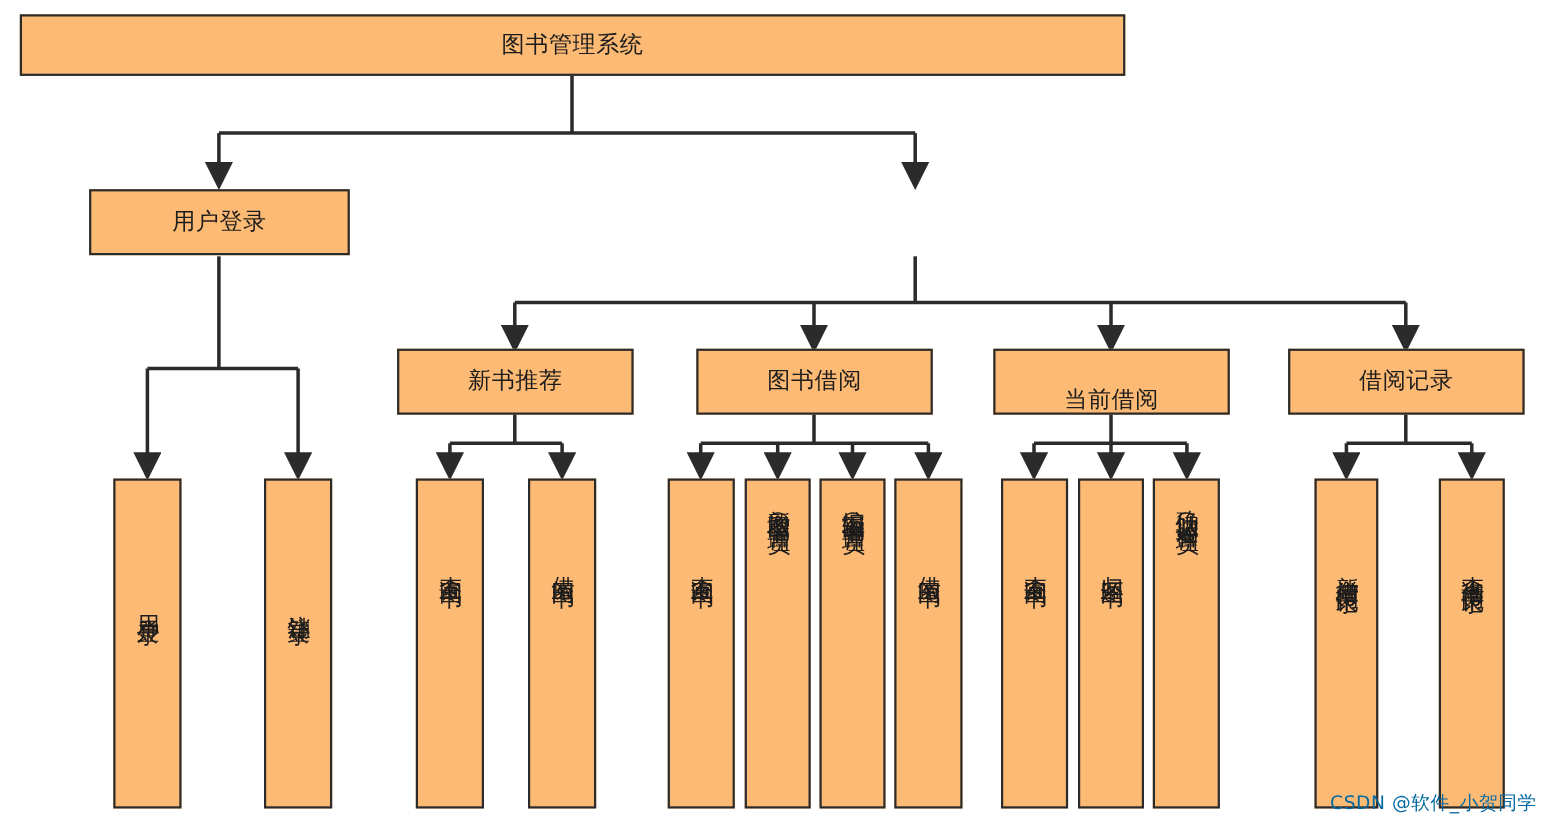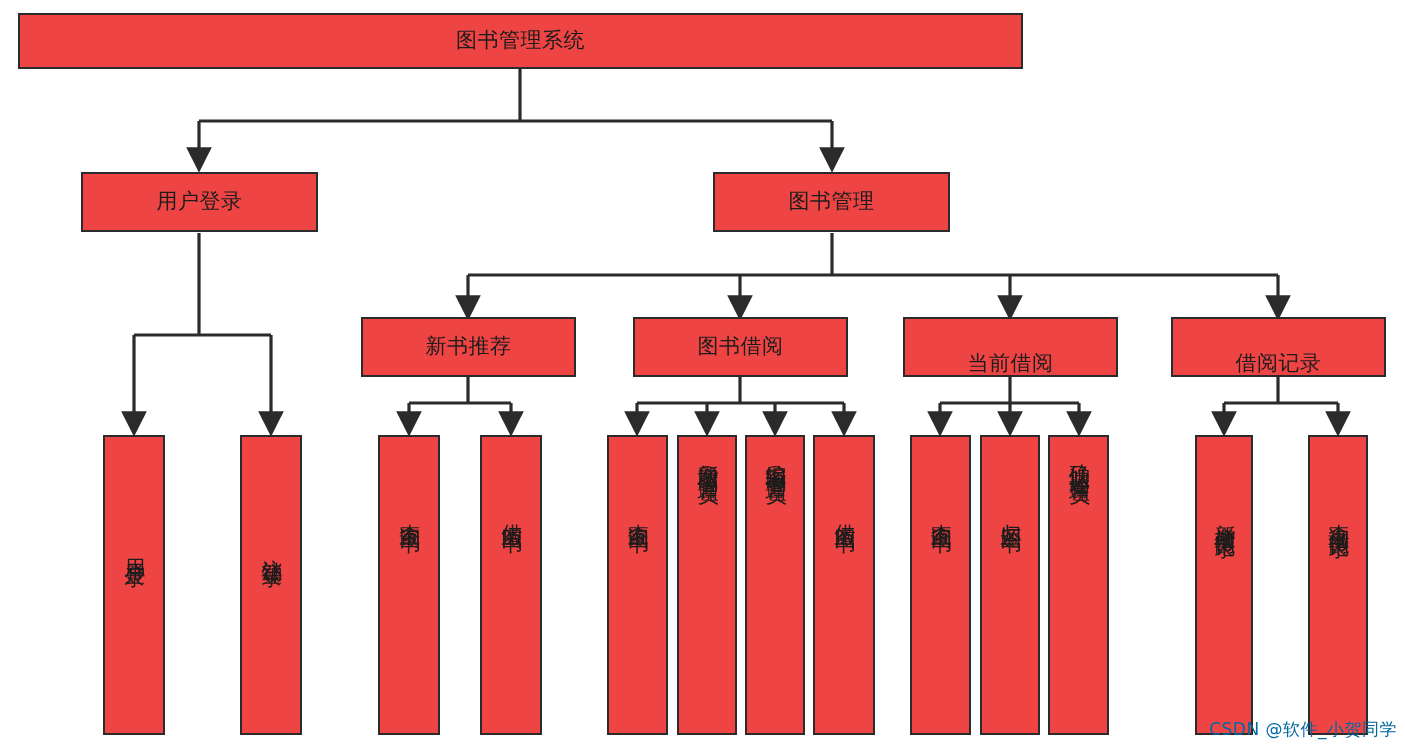--- a/index.html
+++ b/index.html
@@ -29,7 +29,7 @@
   .node {
     position: absolute;
     box-sizing: border-box;
-    background: #ef4444;
+    background: #fdba74;
     border: 2px solid #2b2b2b;
     display: flex;
     align-items: center;

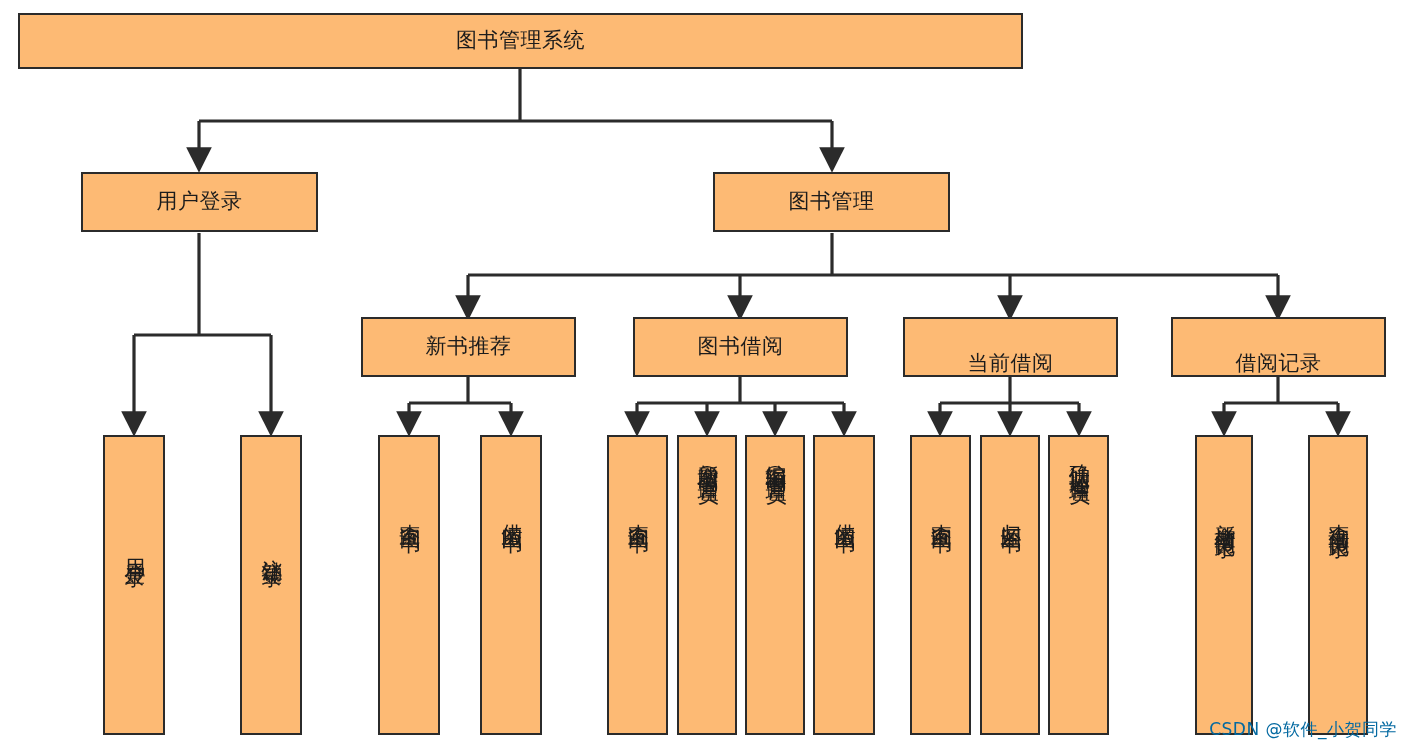--- a/index.html
+++ b/index.html
@@ -150,9 +150,6 @@
   <div class="node tier2" style="left:81px; top:172px; width:237px;">
     <span class="node-label">用户登录</span>
   </div>
-  <div class="node tier2" style="left:713px; top:172px; width:237px;">
-    <span class="node-label">图书管理</span>
-  </div>
 
   <div class="node tier2" style="left:361px; top:317px; width:215px;">
     <span class="node-label">新书推荐</span>

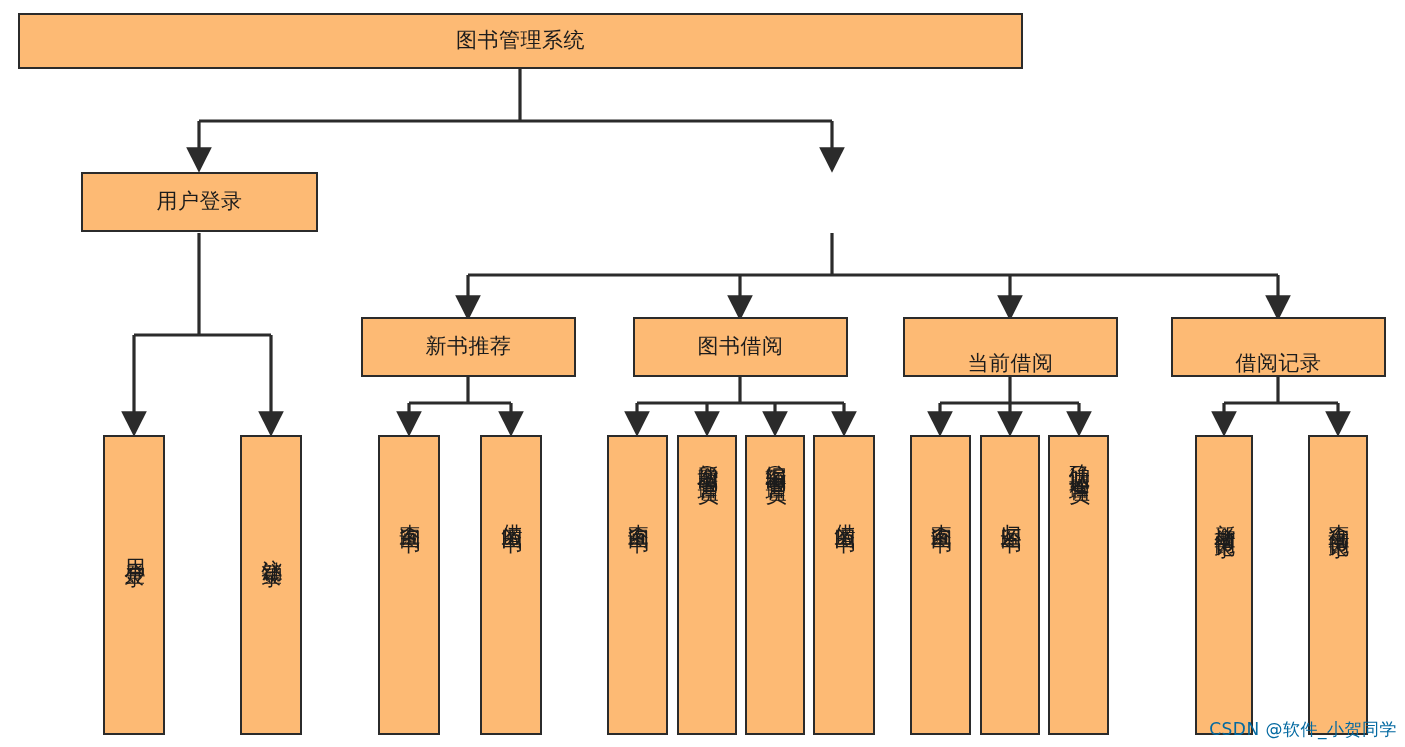--- a/index.html
+++ b/index.html
@@ -160,7 +160,7 @@
   <div class="node tier2" style="left:903px; top:317px; width:215px;align-items:flex-end;">
     <span class="node-label">当前借阅</span>
   </div>
-  <div class="node tier2" style="left:1171px; top:317px; width:215px;align-items:flex-end;">
+  <div class="node tier2" style="left:1171px; top:317px; width:215px;">
     <span class="node-label">借阅记录</span>
   </div>
 

